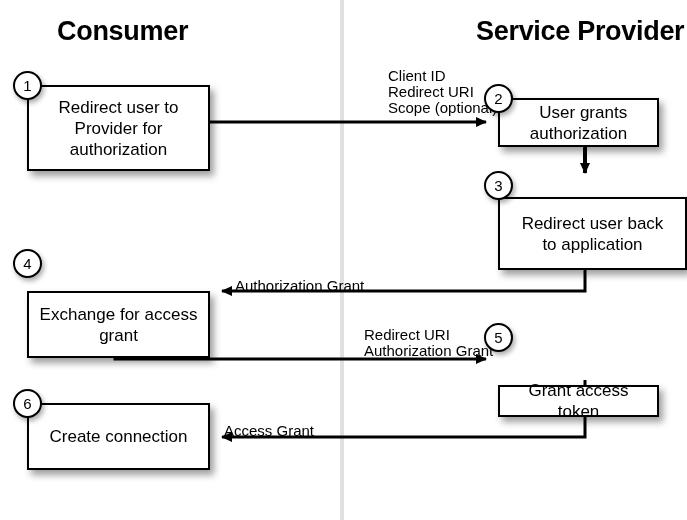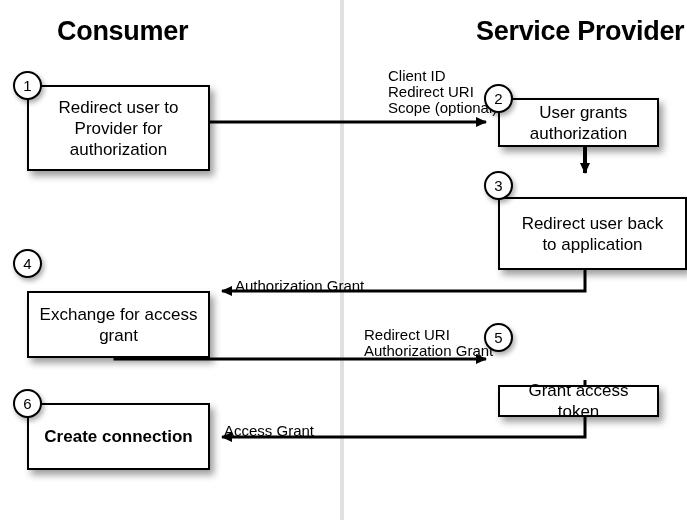--- a/index.html
+++ b/index.html
@@ -148,7 +148,7 @@
   </div>
   <div class="badge" style="left:484px; top:323px;">5</div>
 
-  <div class="node" style="left:27px; top:403px; width:183px; height:67px;font-weight:bold;">
+  <div class="node" style="left:27px; top:403px; width:183px; height:67px;">
     <span class="node-label" style="white-space:pre-line;">Create connection</span>
   </div>
   <div class="badge" style="left:13px; top:389px;">6</div>

